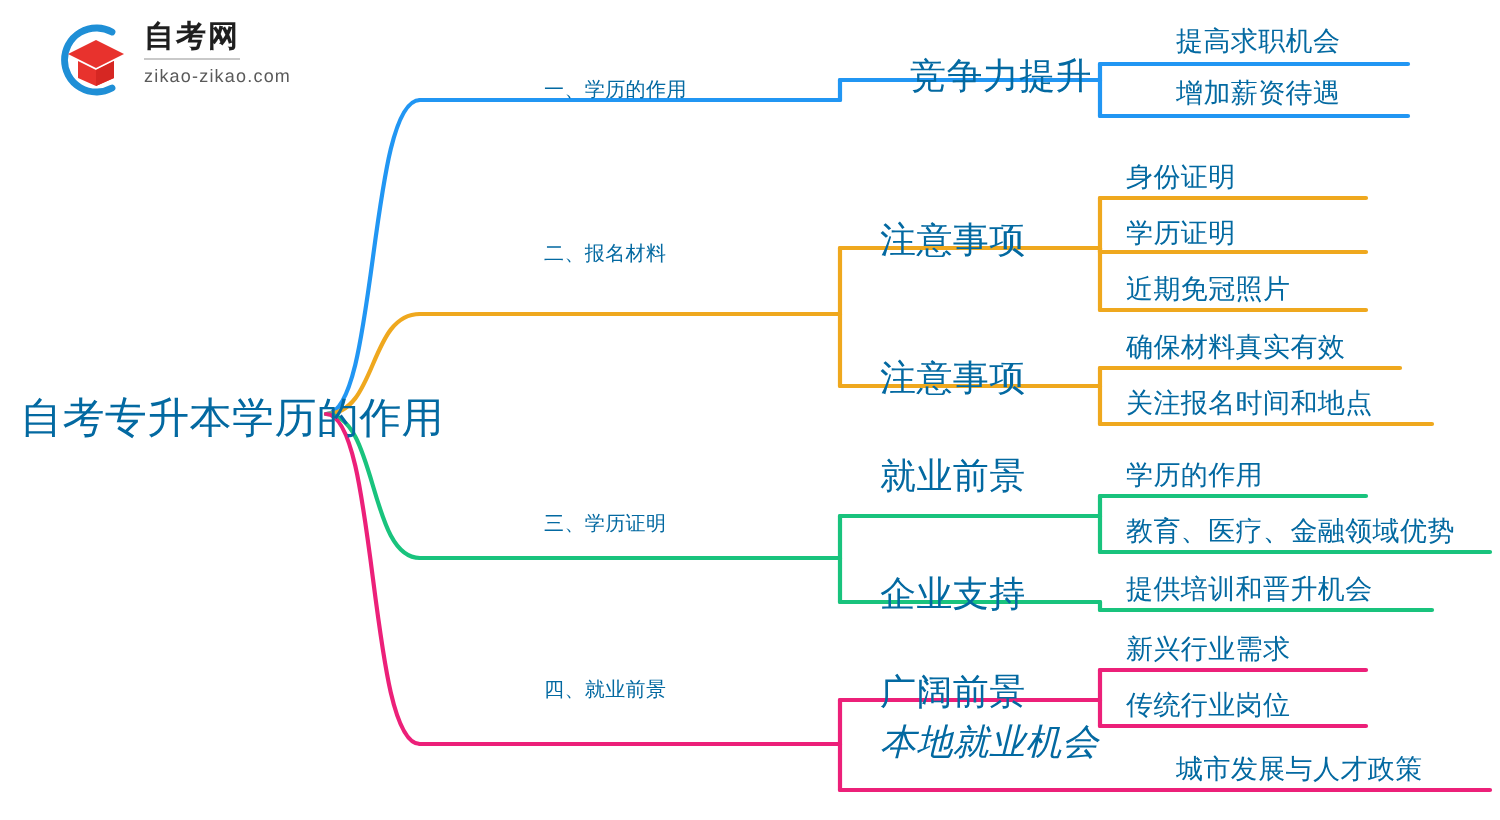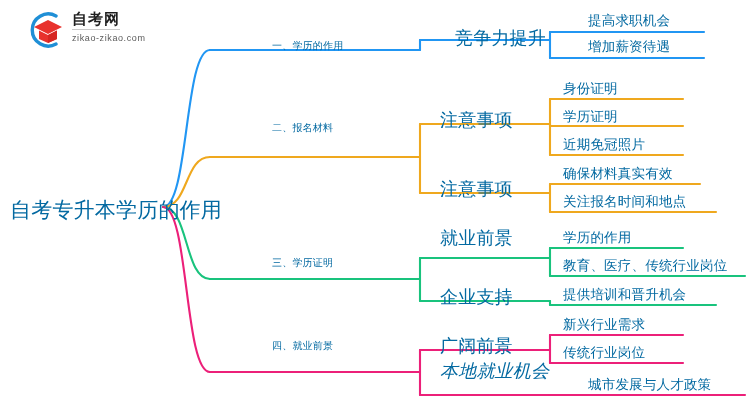--- a/index.html
+++ b/index.html
@@ -171,7 +171,7 @@
       <div class="node-label lvl1-label" style="left: 272px; top: 258px;">三、学历证明</div>
       <div class="node-label lvl2-label" style="left: 440px; top: 229px;">就业前景</div>
       <div class="node-label leaf-label" style="left: 563px; top: 231px;">学历的作用</div>
-      <div class="node-label leaf-label" style="left: 563px; top: 259px;">教育、医疗、传统行业岗位</div>
+      <div class="node-label leaf-label" style="left: 563px; top: 259px;">教育、医疗、金融领域优势</div>
       <div class="node-label lvl2-label" style="left: 440px; top: 288px;">企业支持</div>
       <div class="node-label leaf-label" style="left: 563px; top: 288px;">提供培训和晋升机会</div>
       <div class="node-label lvl1-label" style="left: 272px; top: 341px;">四、就业前景</div>

